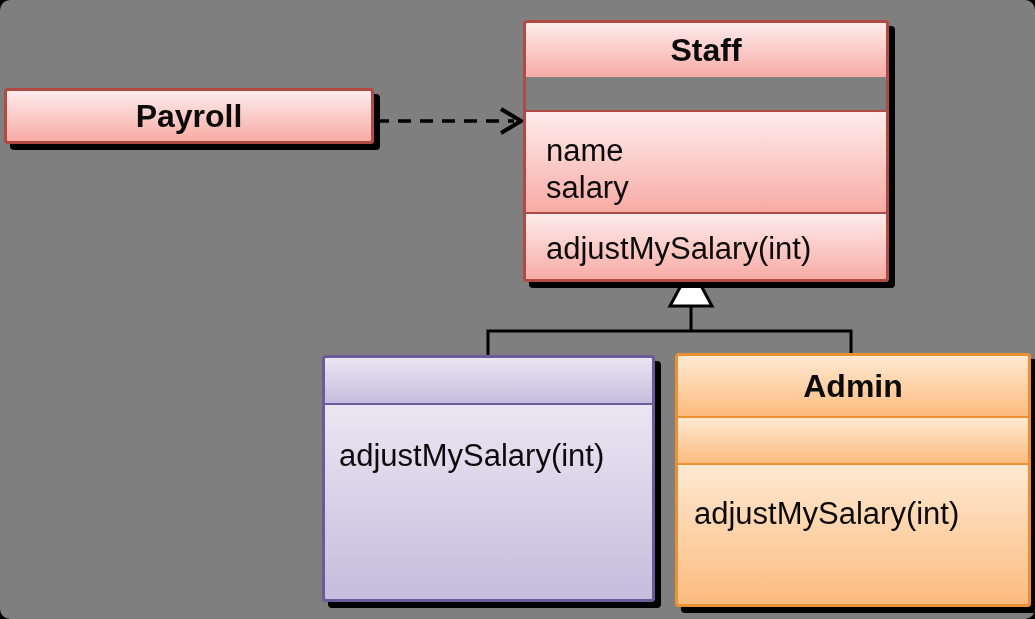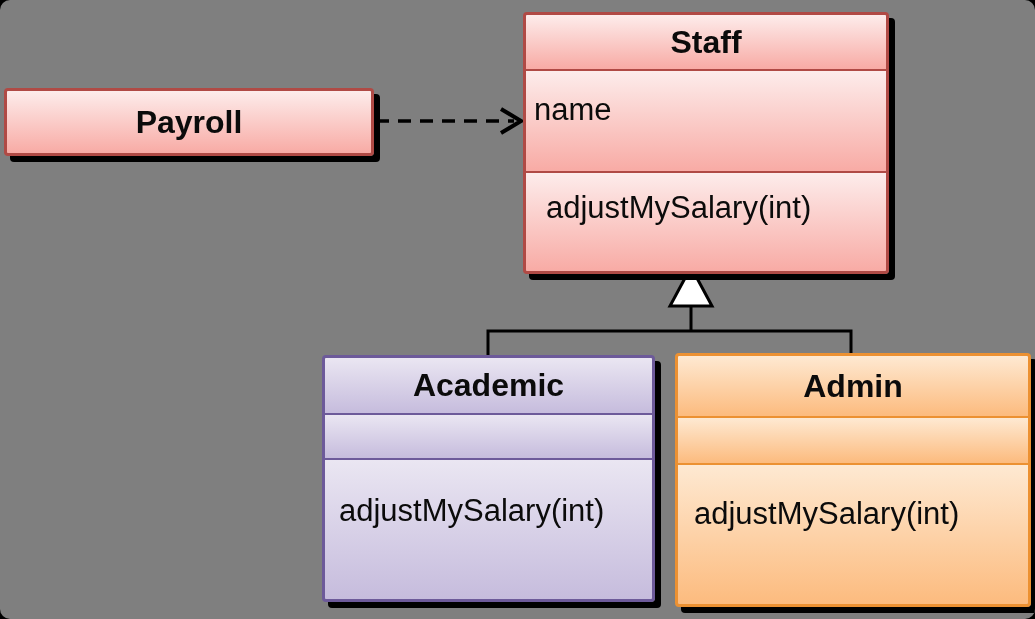--- a/index.html
+++ b/index.html
@@ -82,7 +82,7 @@
   .payroll .hdr { flex: 1; }
 
   .staff {
-    left: 523px; top: 12px;
+    left: 523px; top: 20px;
     width: 366px; height: 262px;
   }
   .staff .hdr   { height: 54px; }

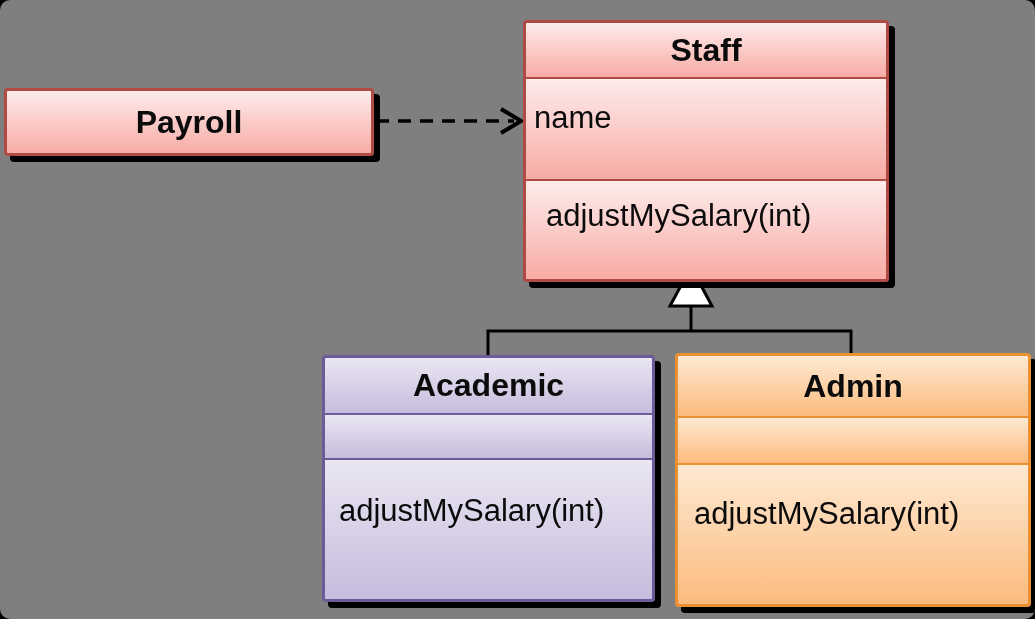--- a/index.html
+++ b/index.html
@@ -77,7 +77,7 @@
   
   .payroll {
     left: 4px; top: 88px;
-    width: 370px; height: 68px;
+    width: 370px; height: 56px;
   }
   .payroll .hdr { flex: 1; }
 

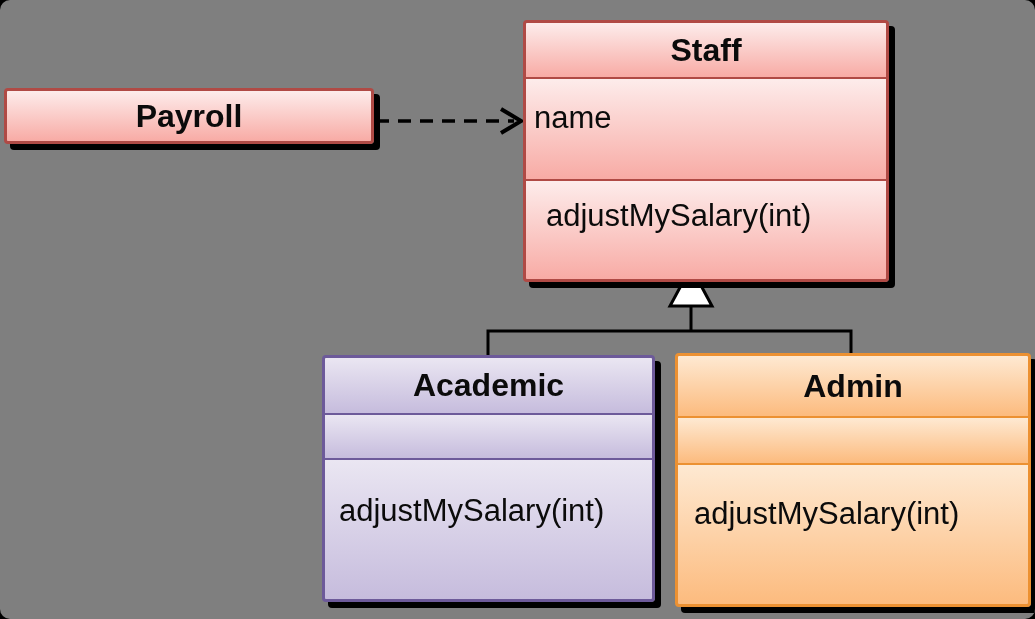--- a/index.html
+++ b/index.html
@@ -86,7 +86,7 @@
     width: 366px; height: 262px;
   }
   .staff .hdr   { height: 54px; }
-  .staff .attrs { height: 102px; padding: 20px 0 0 8px; line-height: 37px; }
+  .staff .attrs { height: 102px; padding: 20px 0 0 20px; line-height: 37px; margin-top: 33px; }
   .staff .meths { flex: 1; padding: 10px 0 0 20px; line-height: 50px; }
 
   .academic {

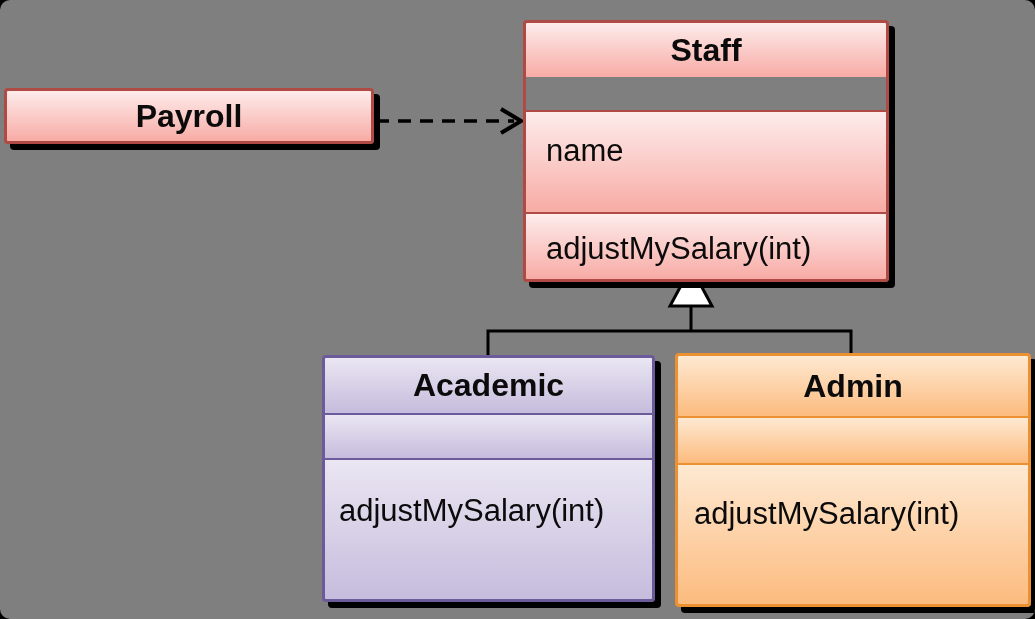--- a/index.html
+++ b/index.html
@@ -127,6 +127,7 @@
     <div class="sec hdr">Staff</div>
     <div class="sec attrs body-text">
       <div>name</div>
+      <div>salary</div>
     </div>
     <div class="sec meths body-text">
       <div>adjustMySalary(int)</div>

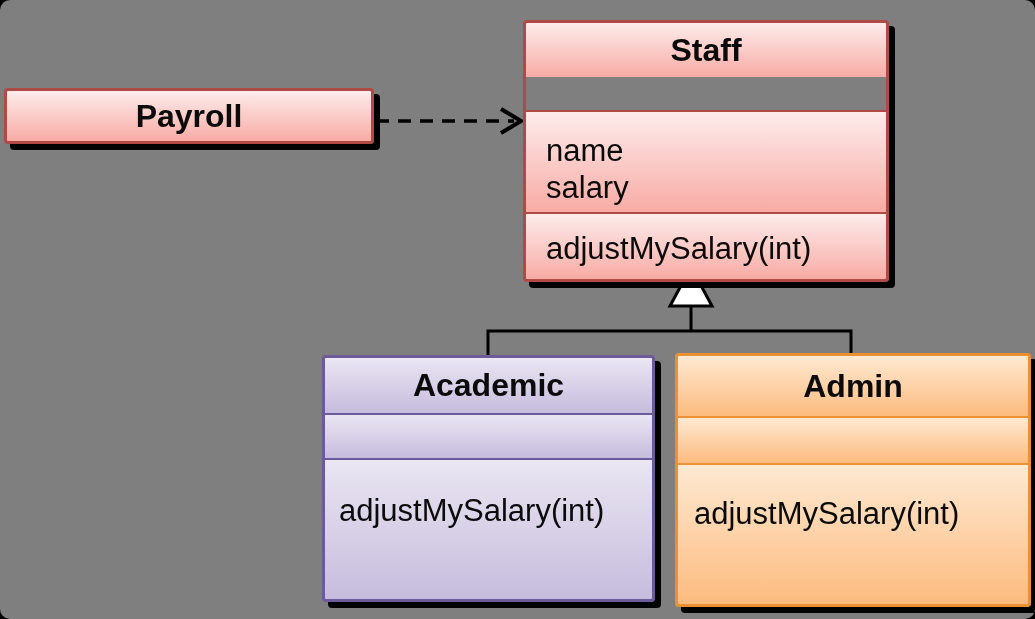--- a/index.html
+++ b/index.html
@@ -135,7 +135,6 @@
   </div>
 
   <div class="cls purple academic">
-    <div class="sec hdr">Academic</div>
     <div class="sec attrs"></div>
     <div class="sec meths body-text">
       <div>adjustMySalary(int)</div>

